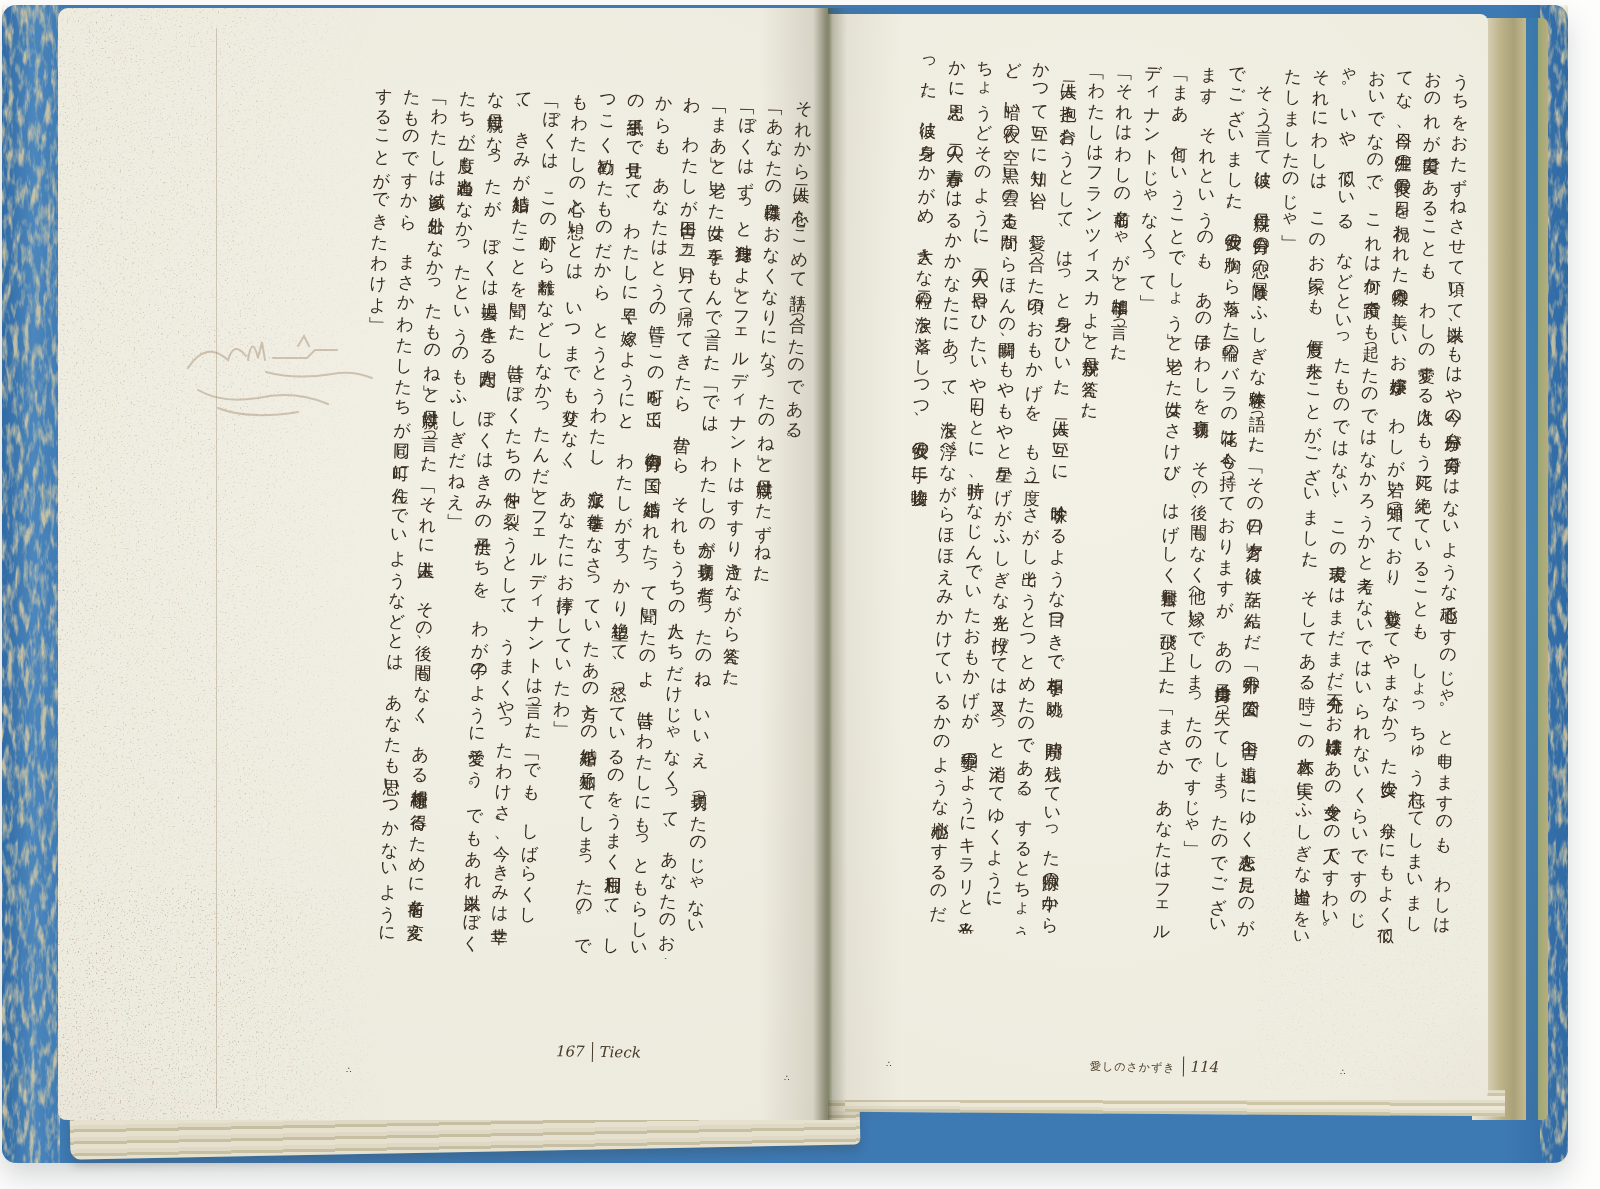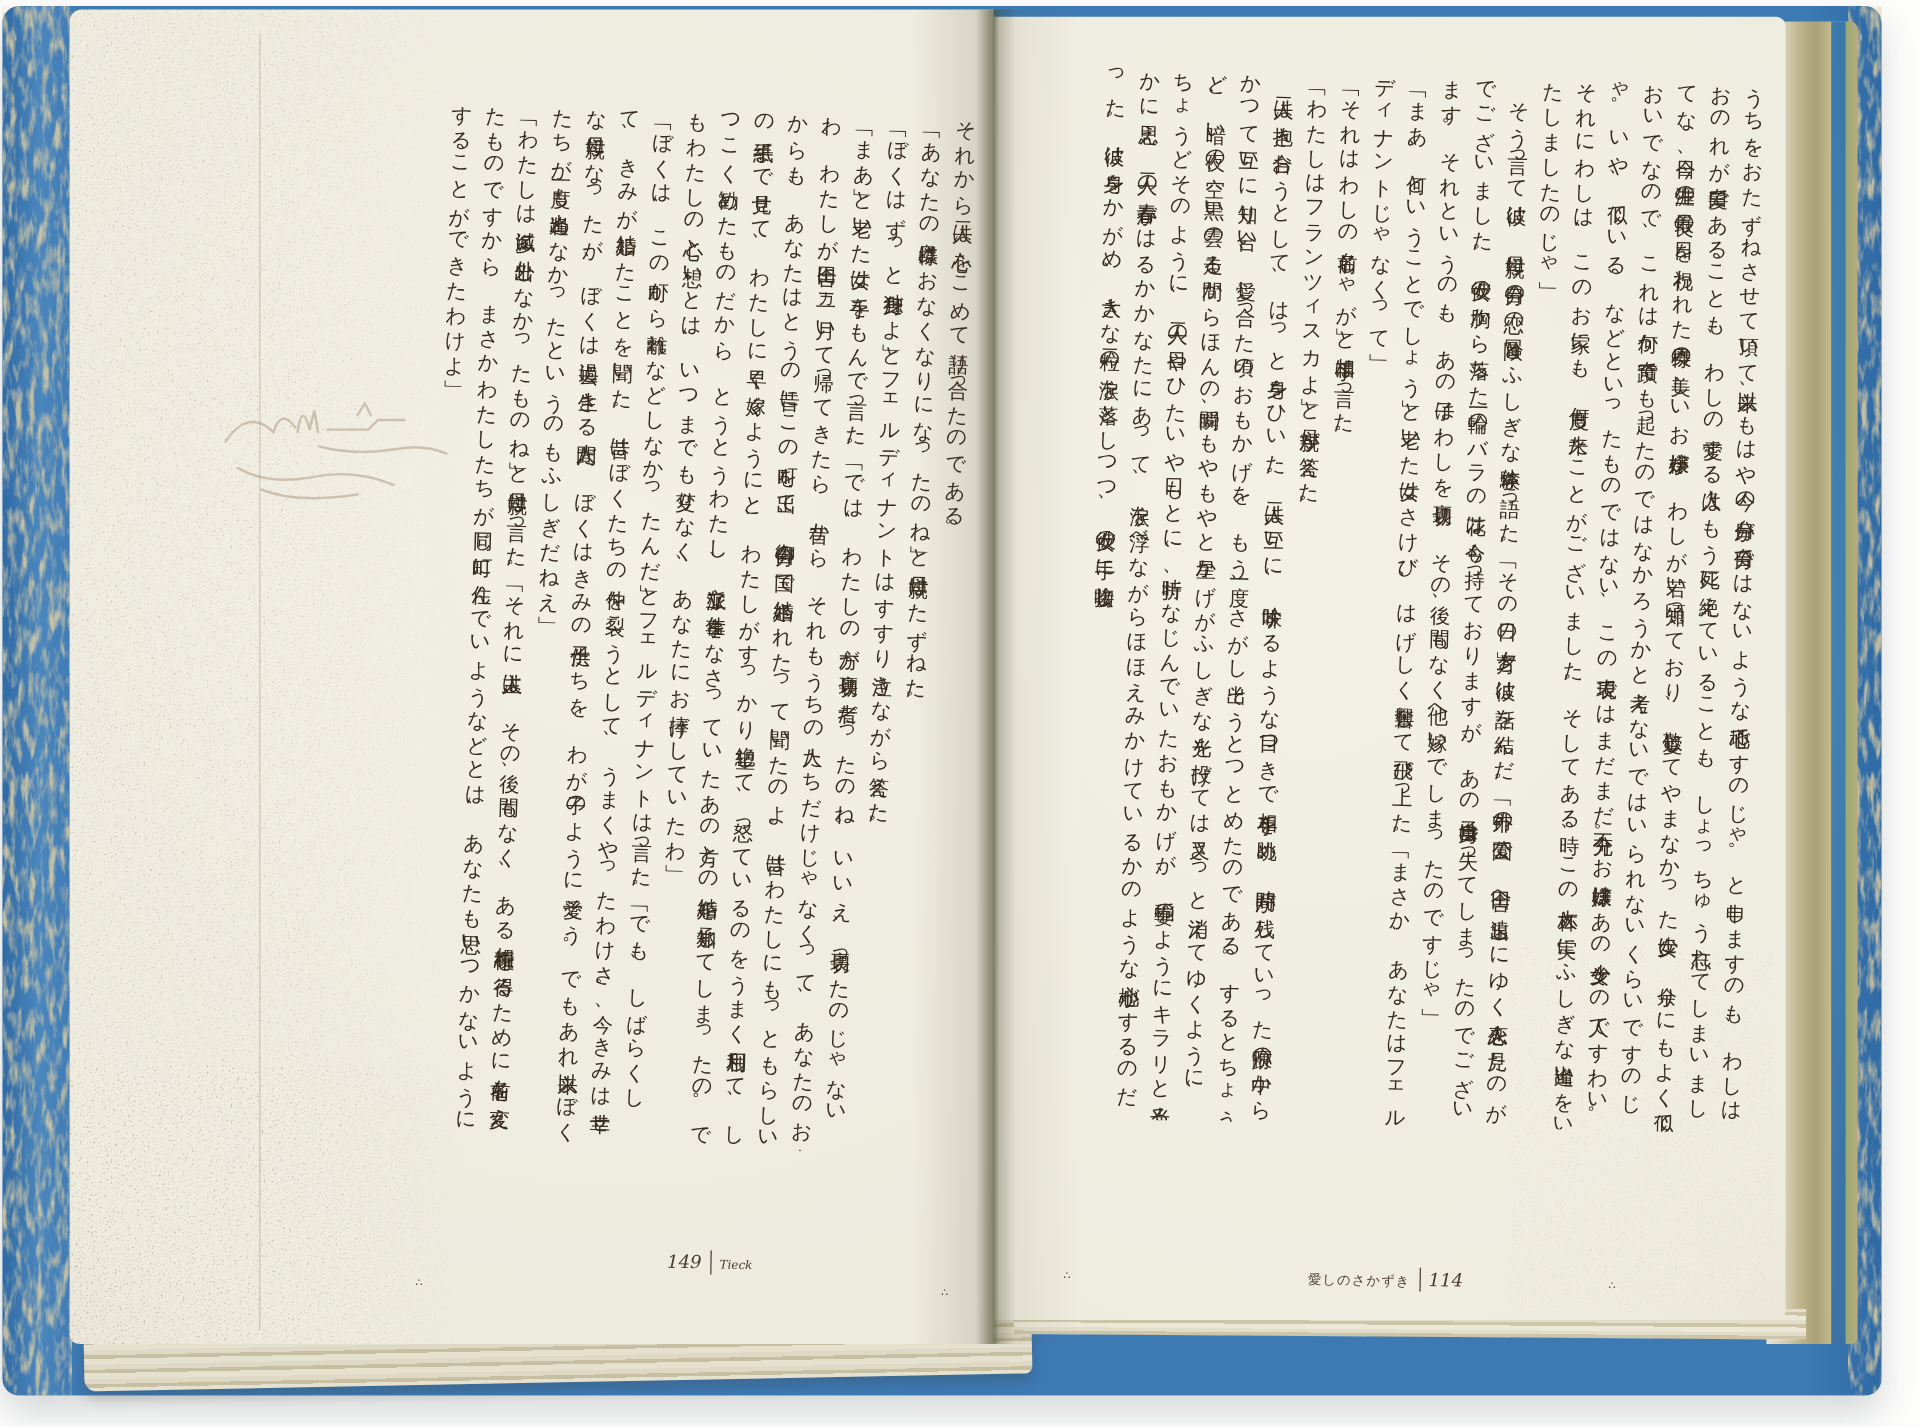--- a/index.html
+++ b/index.html
@@ -127,7 +127,7 @@
       </div>
 
     <div class="footer footer-left">
-      <span class="num">149</span><span class="bar"></span><span class="lat">Tieck</span>
+      <span class="num">167</span><span class="bar"></span><span class="lat">Tieck</span>
     </div>
 
     <span class="ornament" style="left:288px;top:1056px;">∴</span>

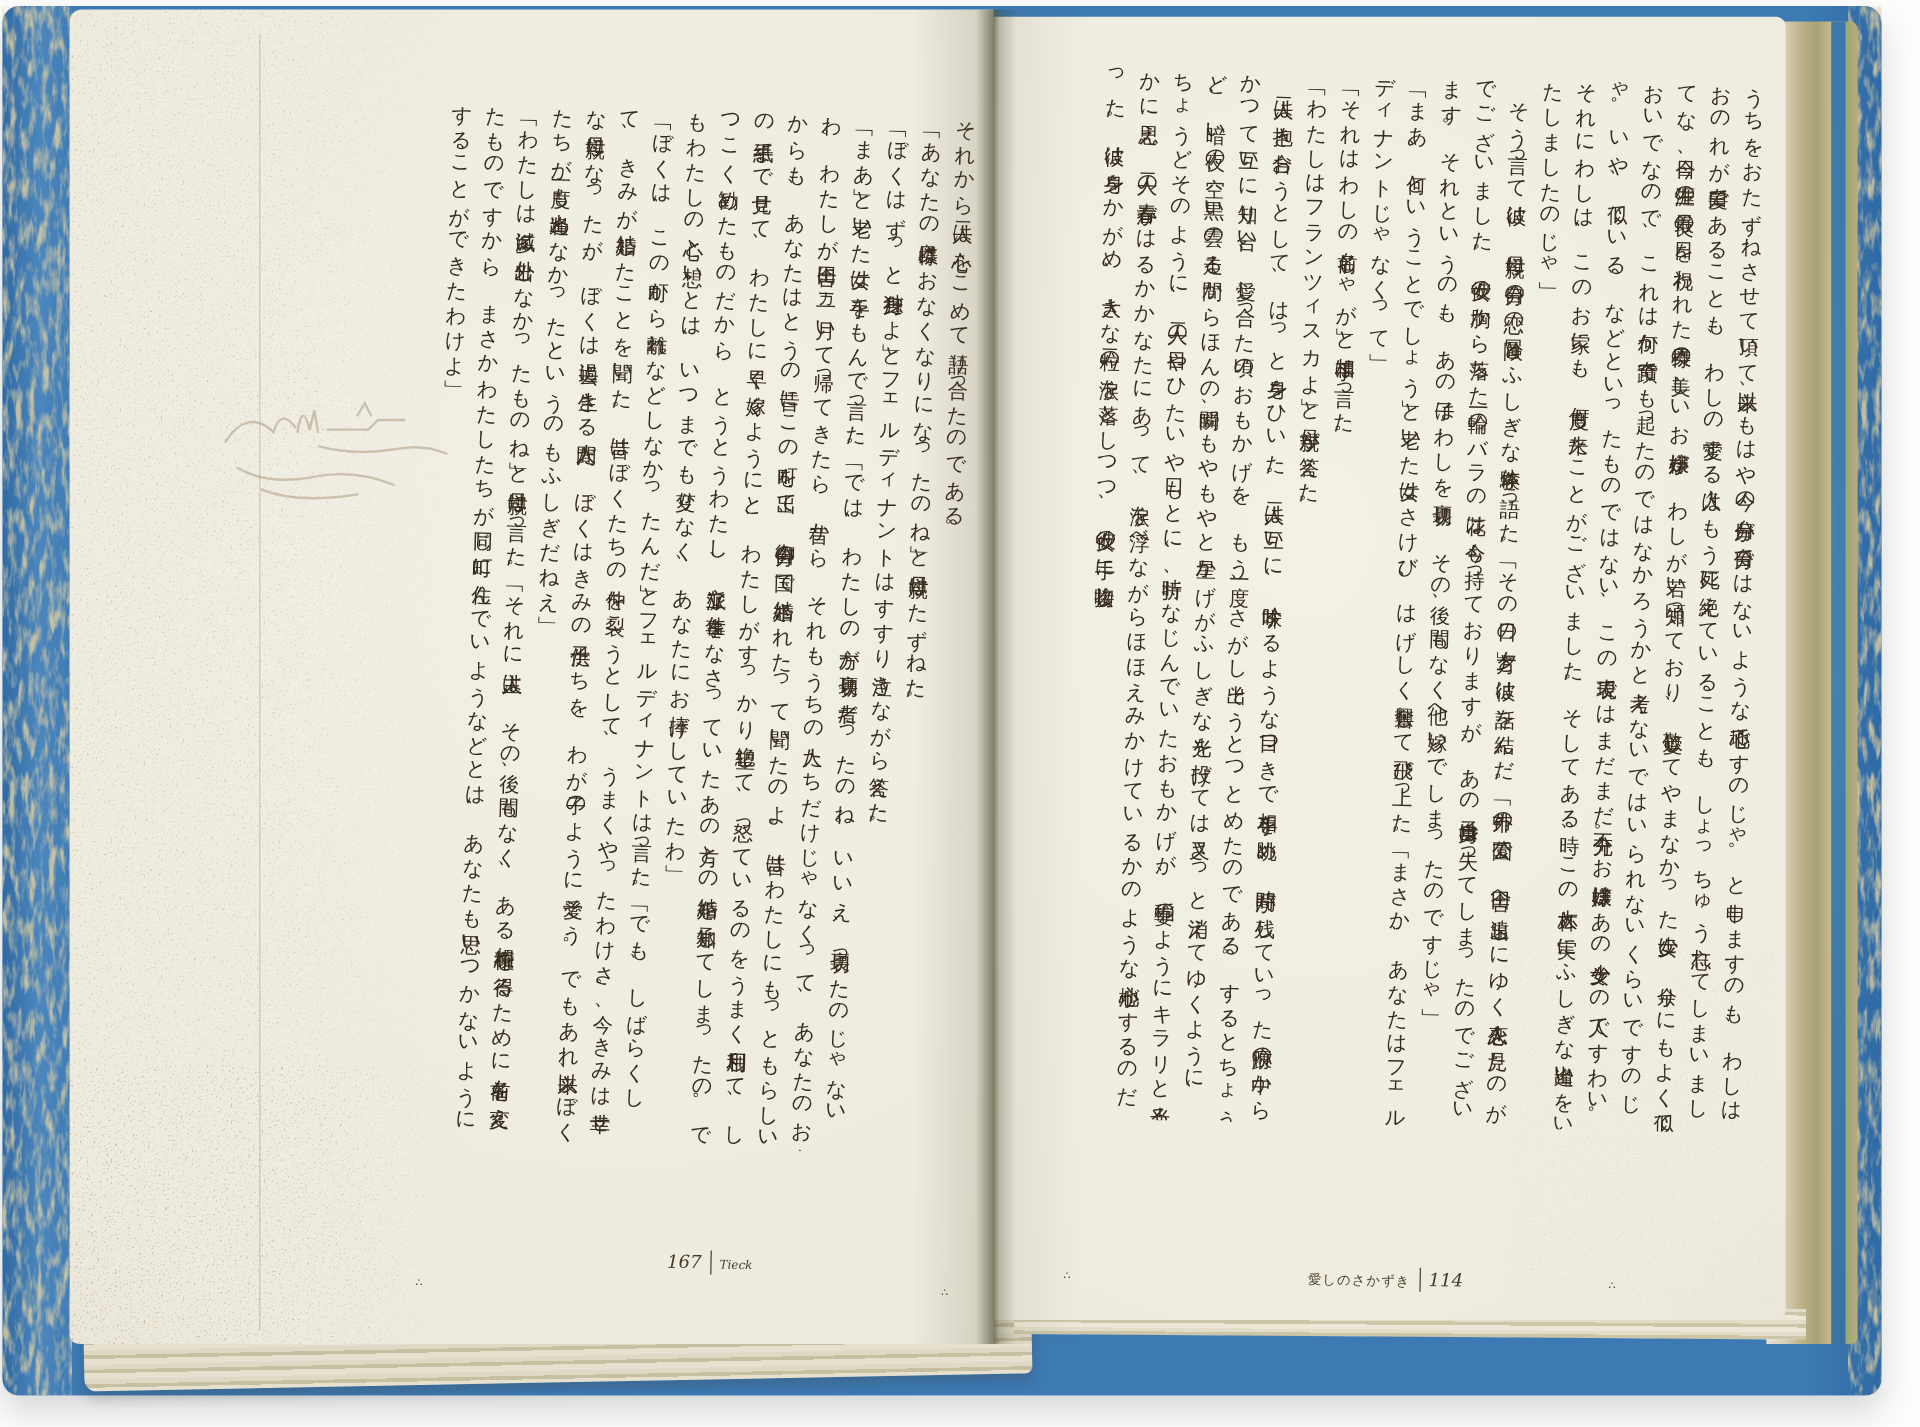--- a/index.html
+++ b/index.html
@@ -48,7 +48,7 @@
   .footer{position:absolute;color:#473a26;white-space:nowrap;}
   .footer .num{font-family:"DejaVu Serif",serif;font-style:italic;font-size:15px;}
   .footer .bar{display:inline-block;width:1px;height:20px;background:#473a26;margin:0 7px;vertical-align:-5px;}
-  .footer .lat{font-family:"DejaVu Serif",serif;font-style:italic;font-size:10px;}
+  .footer .lat{font-family:"DejaVu Serif",serif;font-style:italic;font-size:15px;}
   .footer .jp{font-size:11px;letter-spacing:1px;}
   .footer-left{left:498px;top:1034px;transform:rotate(1deg);}
   .footer-right{left:262px;top:1042px;transform:rotate(1deg);}

